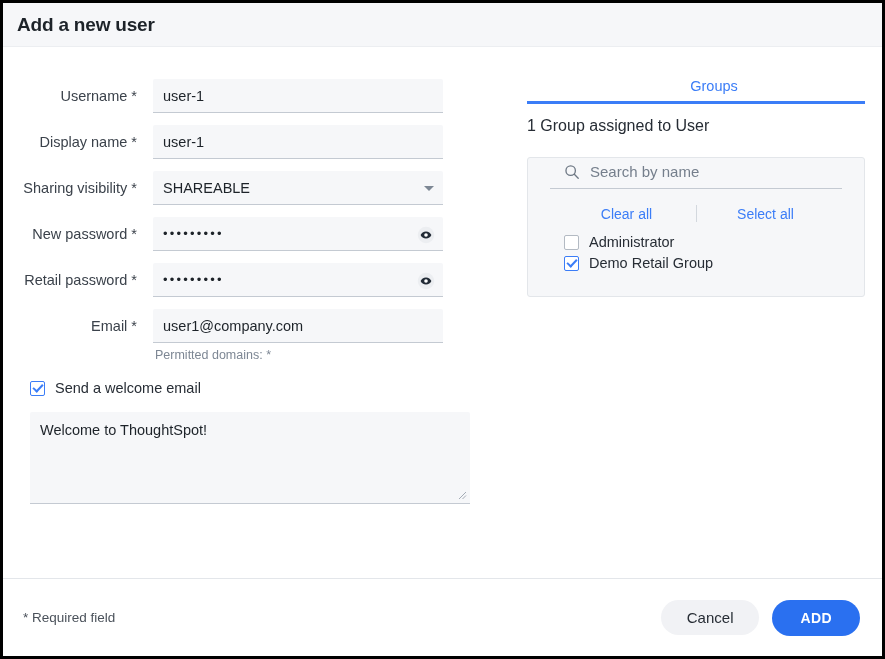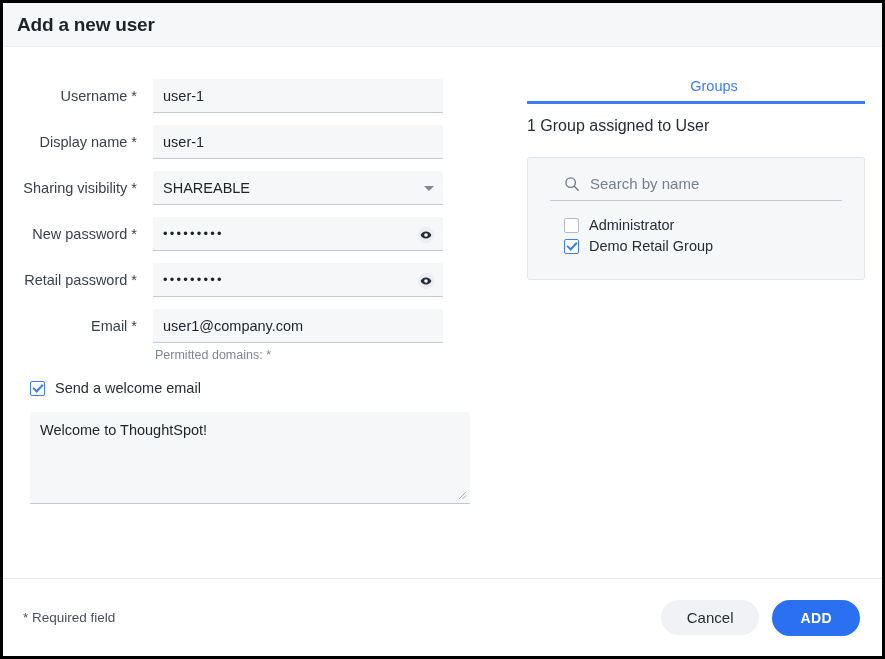--- a/index.html
+++ b/index.html
@@ -226,7 +226,7 @@
     background: #f6f7f9;
     border: 1px solid #e3e6ea;
     border-radius: 3px;
-    padding: 16px 22px 20px 22px;
+    padding: 4px 22px 20px 22px;
     box-sizing: border-box;
   }
   .search-wrap {

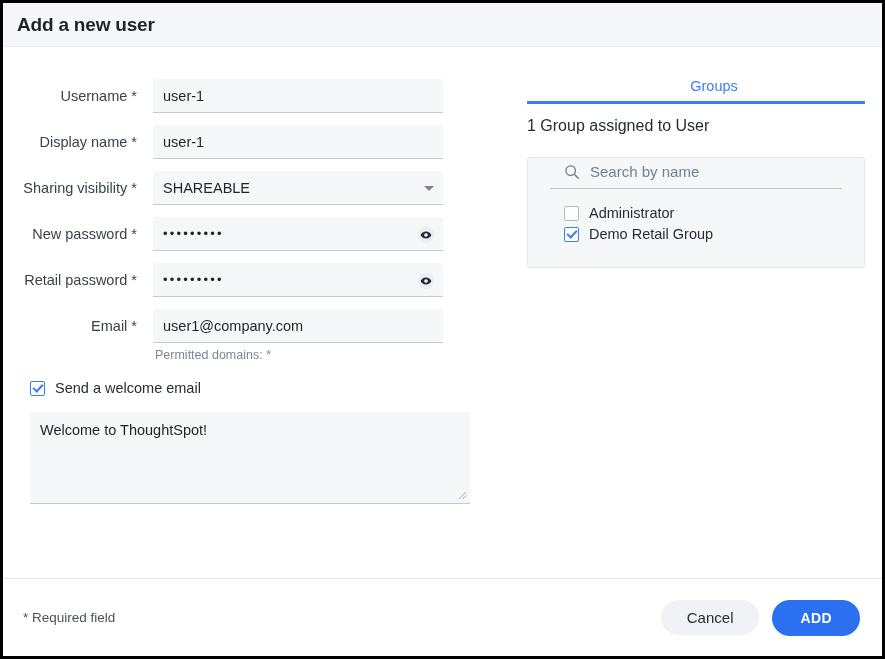--- a/index.html
+++ b/index.html
@@ -427,6 +427,11 @@
           <input class="search-input" type="text" placeholder="Search by name" style="">
         </div>
 
+        <div class="bulk-row">
+          <span class="bulk-link">Clear all</span>
+          <span class="bulk-sep"></span>
+          <span class="bulk-link">Select all</span>
+        </div>
 
         <div class="group-item">
           <span class="cbox"></span>

